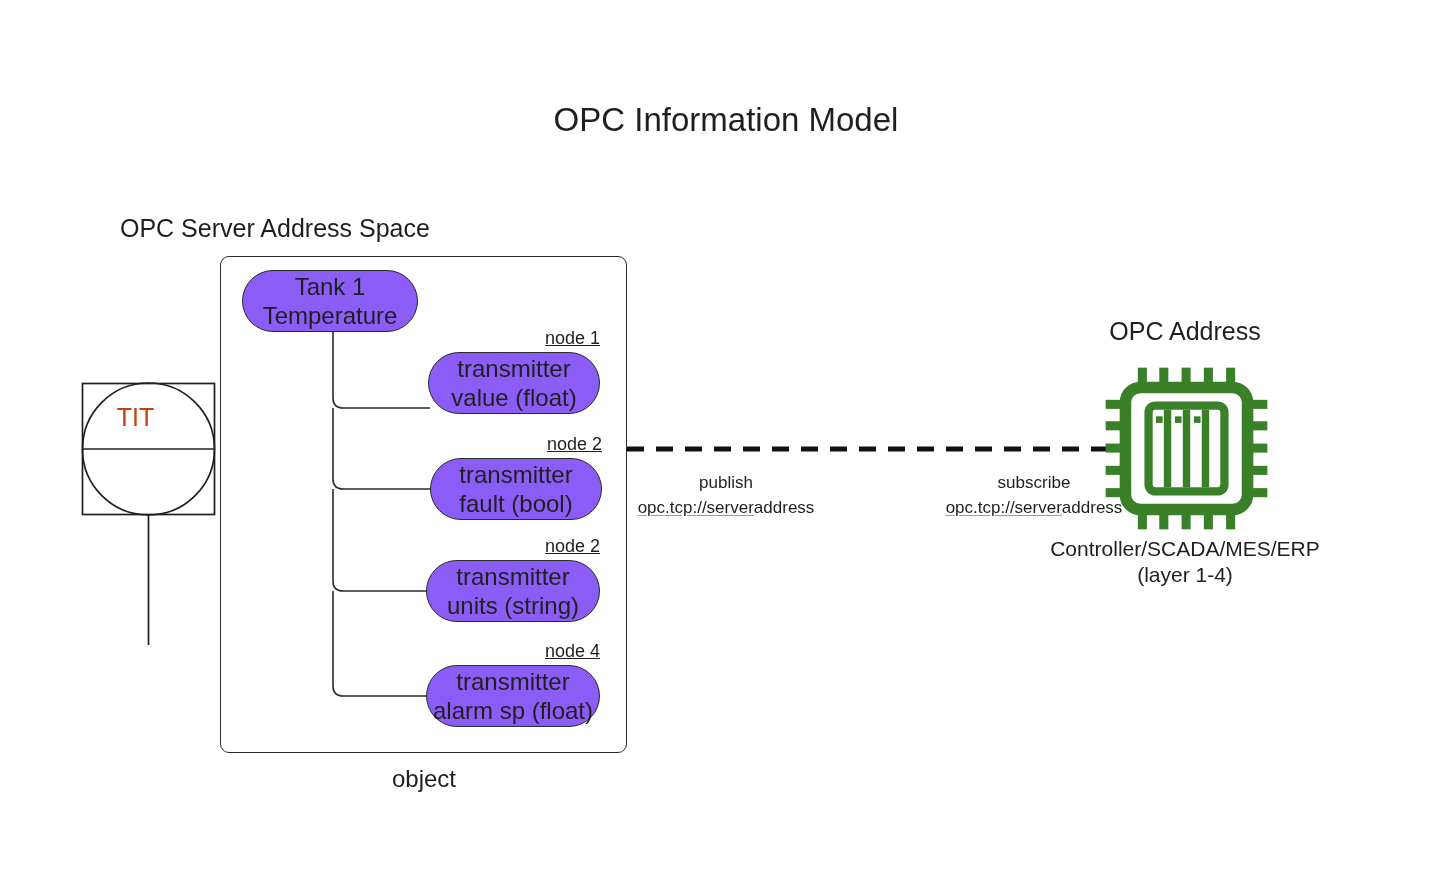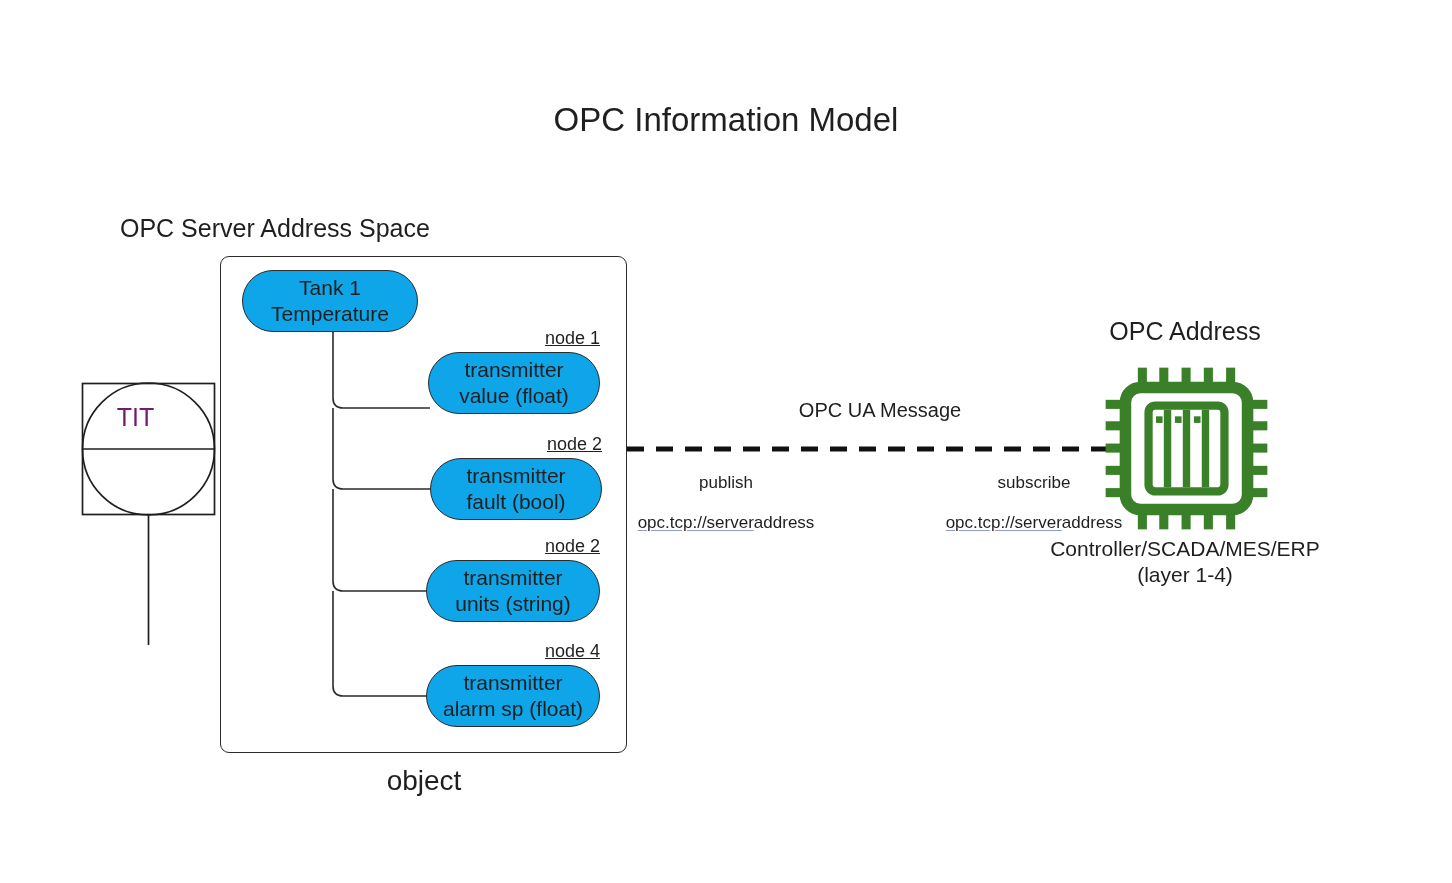--- a/index.html
+++ b/index.html
@@ -114,12 +114,12 @@
     box-sizing: border-box;
     border: 1.6px solid #2b2b2b;
     border-radius: 999px;
-    background: #0ea5e9;
+    background: #8b5cf6;
     display: flex;
     align-items: center;
     justify-content: center;
     text-align: center;
-    font-size: 21px;
+    font-size: 24px;
     line-height: 1.22;
     color: #1f1f1f;
     z-index: 3;

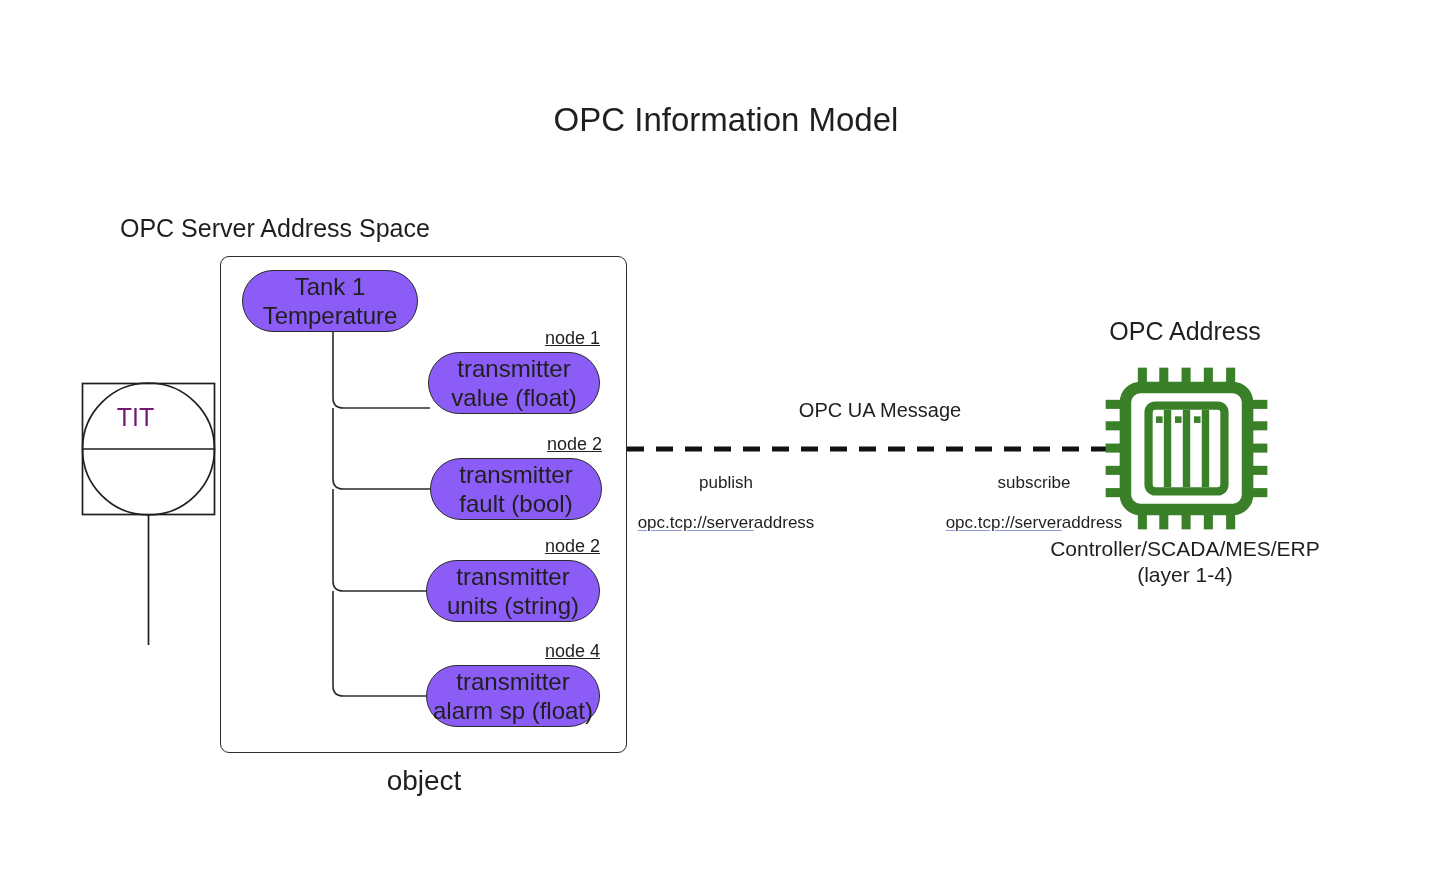--- a/index.html
+++ b/index.html
@@ -176,7 +176,7 @@
     width: 107px;
     font-size: 25px;
     text-align: center;
-    color: #701a75;
+    color: #c2410c;
     z-index: 3;
   }
 

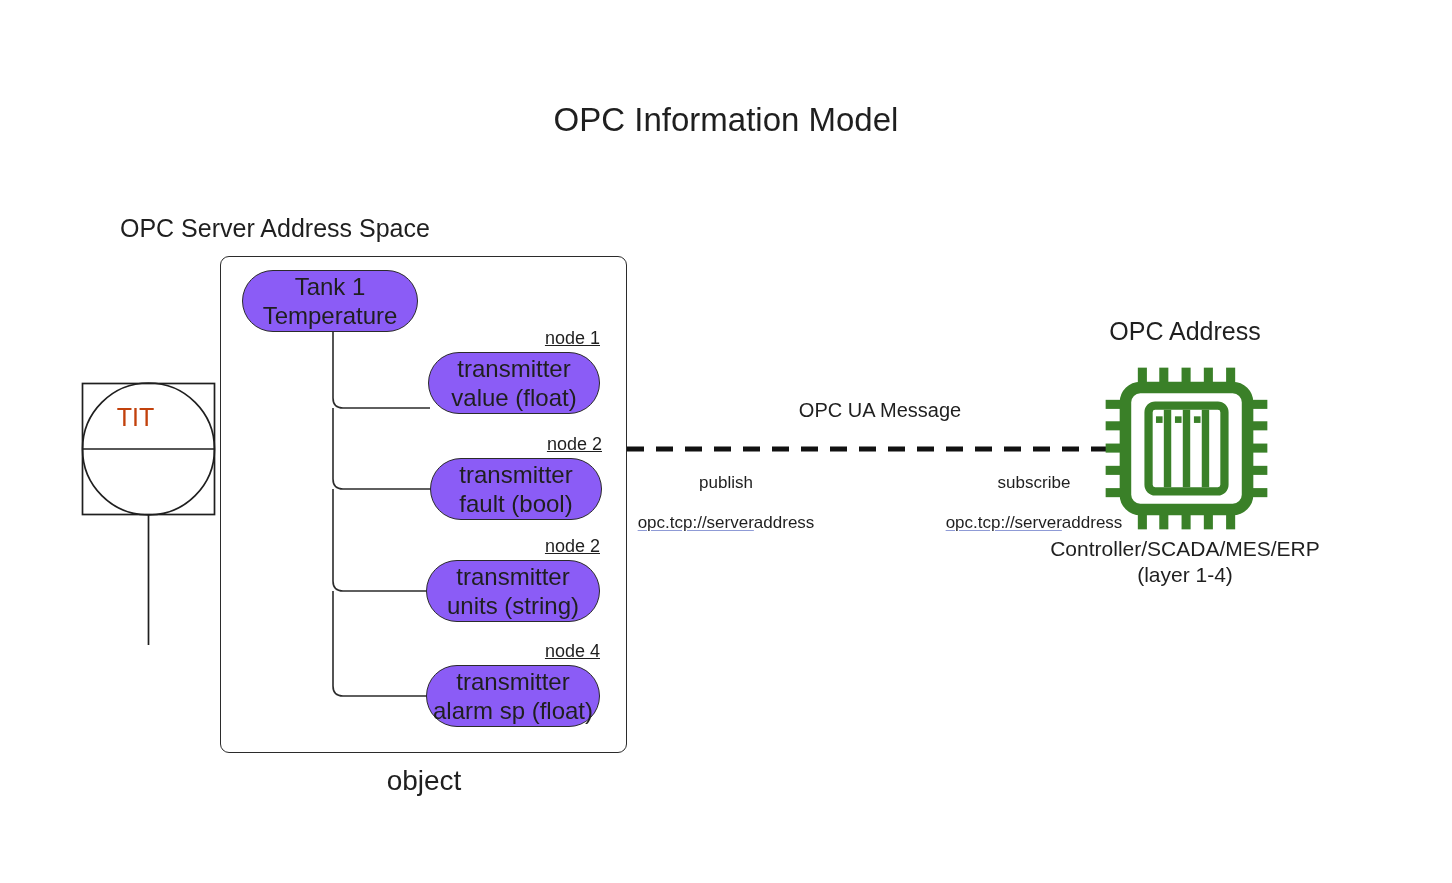--- a/index.html
+++ b/index.html
@@ -238,7 +238,6 @@
 
   <div class="txt" id="object-caption">object</div>
 
-  <div class="txt" id="message-label">OPC UA Message</div>
 
   <div class="endpoint" id="publish-endpoint">
     <span class="ep-verb">publish</span>

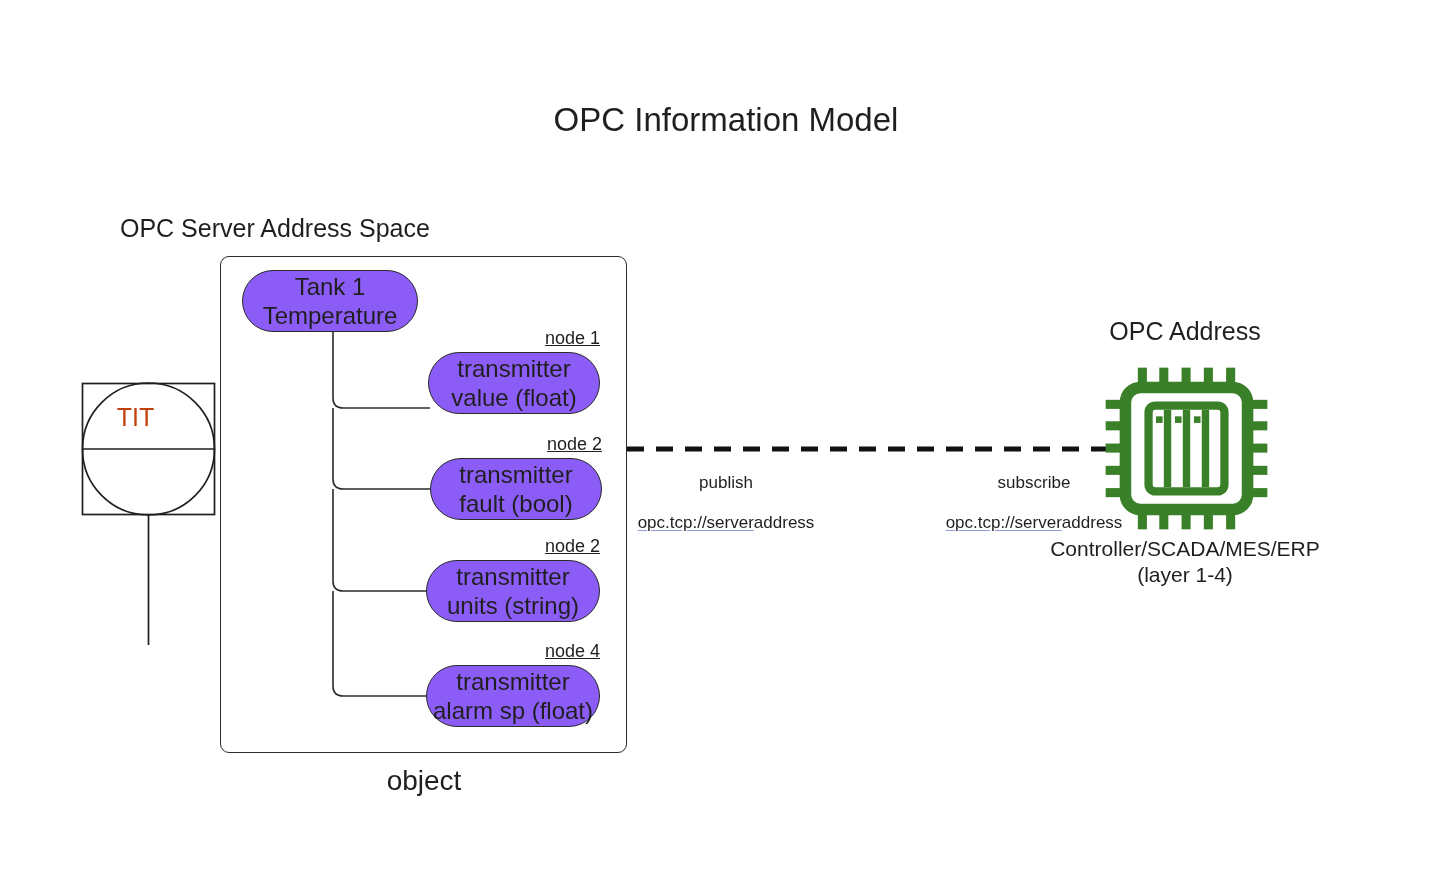--- a/index.html
+++ b/index.html
@@ -87,7 +87,7 @@
     color: #1f1f1f;
   }
   .endpoint .ep-verb { display: block; }
-  .endpoint .ep-url { display: block; margin-top: 20px; }
+  .endpoint .ep-url { display: block; margin-top: 5px; }
   .ep-url .link {
     text-decoration: underline;
     text-decoration-color: #8f9bd6;

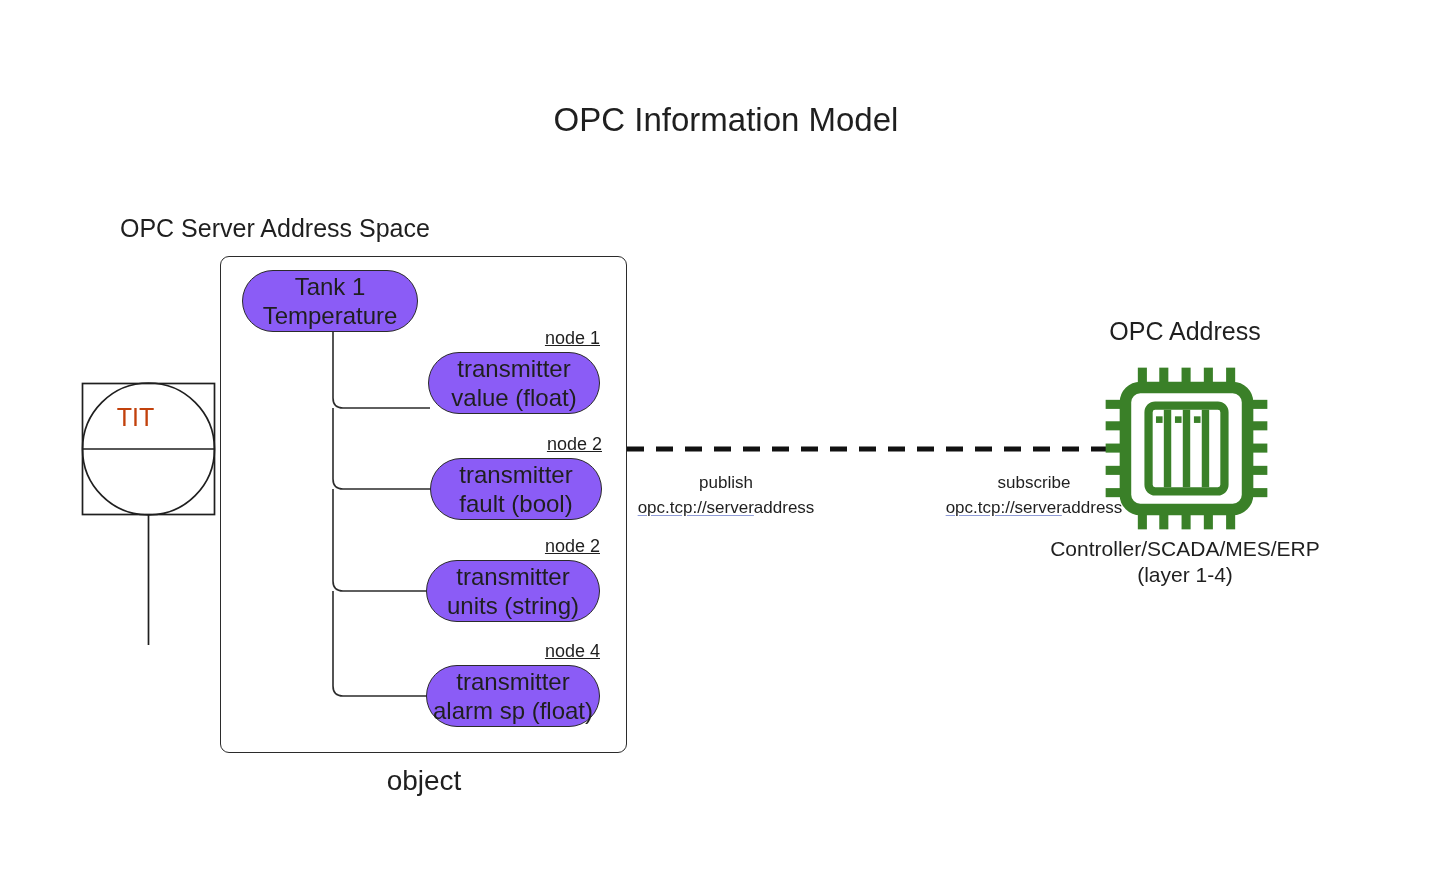--- a/index.html
+++ b/index.html
@@ -50,7 +50,7 @@
     left: 220px;
     top: 764px;
     width: 408px;
-    font-size: 28px;
+    font-size: 24px;
     text-align: center;
     color: #1f1f1f;
   }

